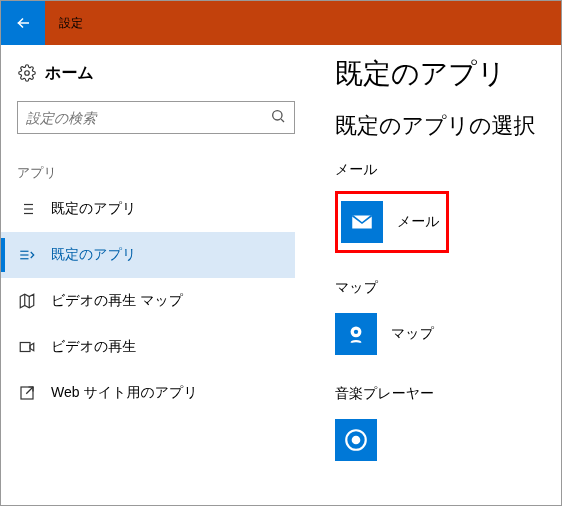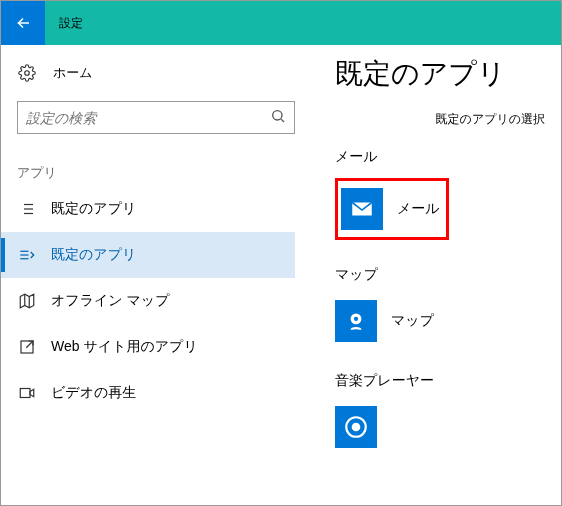--- a/index.html
+++ b/index.html
@@ -17,7 +17,7 @@
       height: 44px;
       display: flex;
       align-items: center;
-      background: #14b8a6;
+      background: #c2410c;
     }
     .back-btn {
       width: 44px;

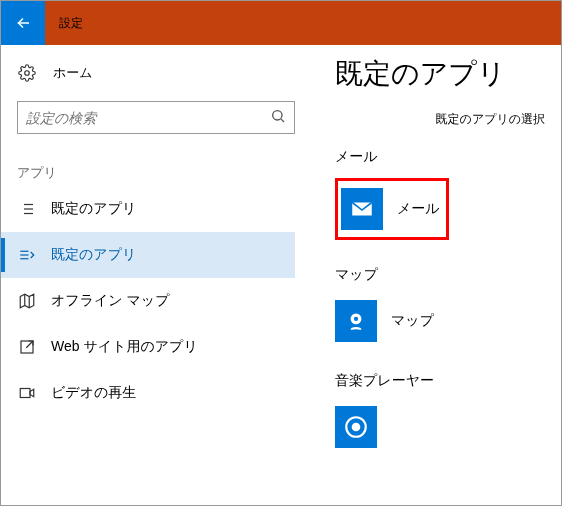--- a/index.html
+++ b/index.html
@@ -56,8 +56,9 @@
       justify-content: center;
     }
     .home-label {
-      margin-left: 16px;
-      font-size: 13px;
+      margin-left: 8px;
+      font-size: 16px;
+      font-weight: bold;
     }
     .searchbox {
       border: 1px solid #999;

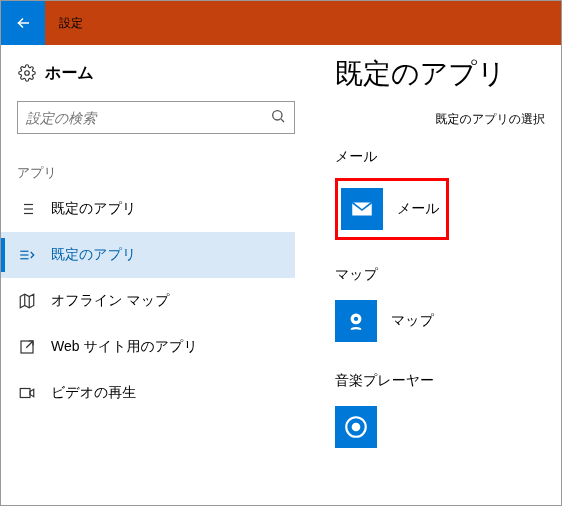--- a/index.html
+++ b/index.html
@@ -122,10 +122,9 @@
       margin-bottom: 18px;
     }
     h2.subheading {
-      font-size: 12px;
+      font-size: 22px;
       font-weight: 400;
       margin-bottom: 20px;
-      text-align: right;
     }
     .section-label {
       font-size: 14px;

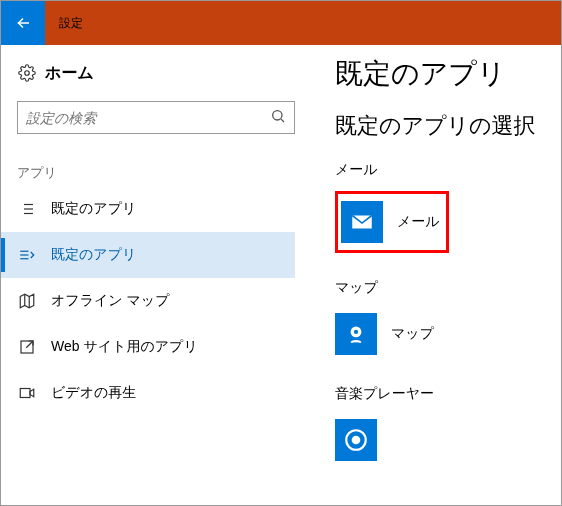--- a/index.html
+++ b/index.html
@@ -229,7 +229,7 @@
             <line x1="15" y1="6" x2="15" y2="21"></line>
           </svg>
       </span>
-      <span class="nav-label">オフライン マップ</span>
+      <span class="nav-label">ビデオの再生 マップ</span>
     </div>
 
     <div class="nav-item">

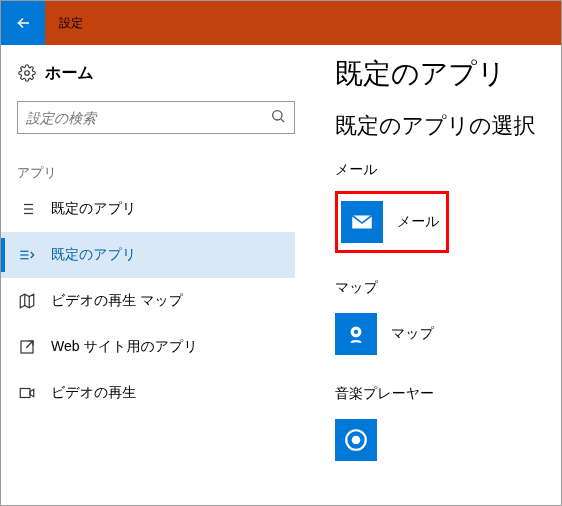--- a/index.html
+++ b/index.html
@@ -235,22 +235,22 @@
     <div class="nav-item">
       <span class="icon">
         <svg width="18" height="18" viewBox="0 0 24 24" fill="none" stroke="#333" stroke-width="1.6">
+            <rect x="3" y="6" width="13" height="12"></rect>
+            <polygon points="16 10 21 7 21 17 16 14"></polygon>
+          </svg>
+      </span>
+      <span class="nav-label">ビデオの再生</span>
+    </div>
+
+    <div class="nav-item">
+      <span class="icon">
+        <svg width="18" height="18" viewBox="0 0 24 24" fill="none" stroke="#333" stroke-width="1.6">
             <rect x="4" y="4" width="16" height="16"></rect>
             <polyline points="14 4 20 4 20 10"></polyline>
             <line x1="11" y1="13" x2="20" y2="4"></line>
           </svg>
       </span>
       <span class="nav-label">Web サイト用のアプリ</span>
-    </div>
-
-    <div class="nav-item">
-      <span class="icon">
-        <svg width="18" height="18" viewBox="0 0 24 24" fill="none" stroke="#333" stroke-width="1.6">
-            <rect x="3" y="6" width="13" height="12"></rect>
-            <polygon points="16 10 21 7 21 17 16 14"></polygon>
-          </svg>
-      </span>
-      <span class="nav-label">ビデオの再生</span>
     </div>
   </div>
 

